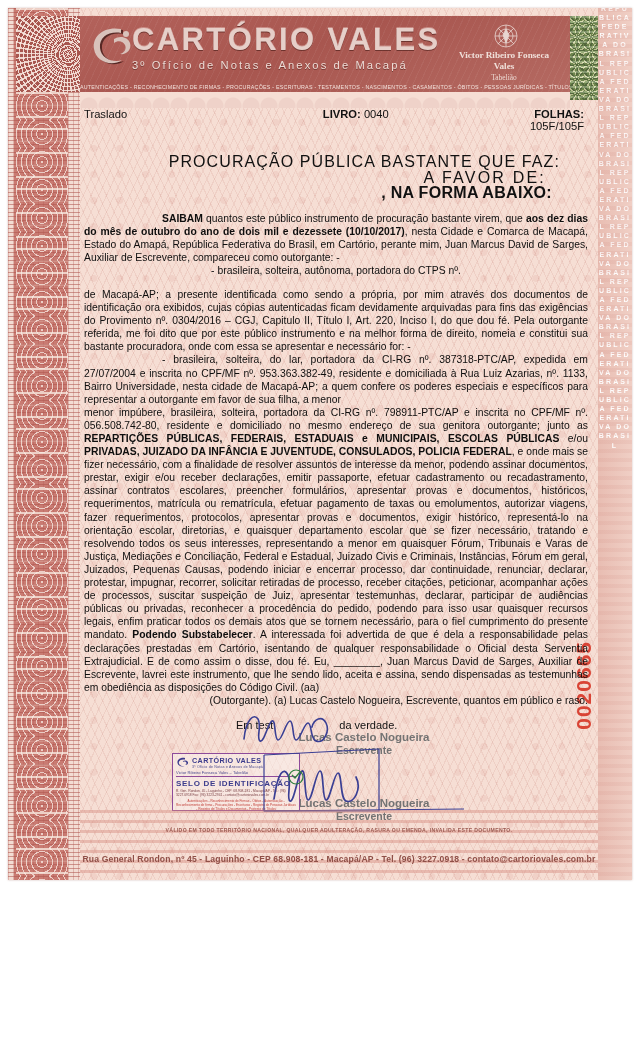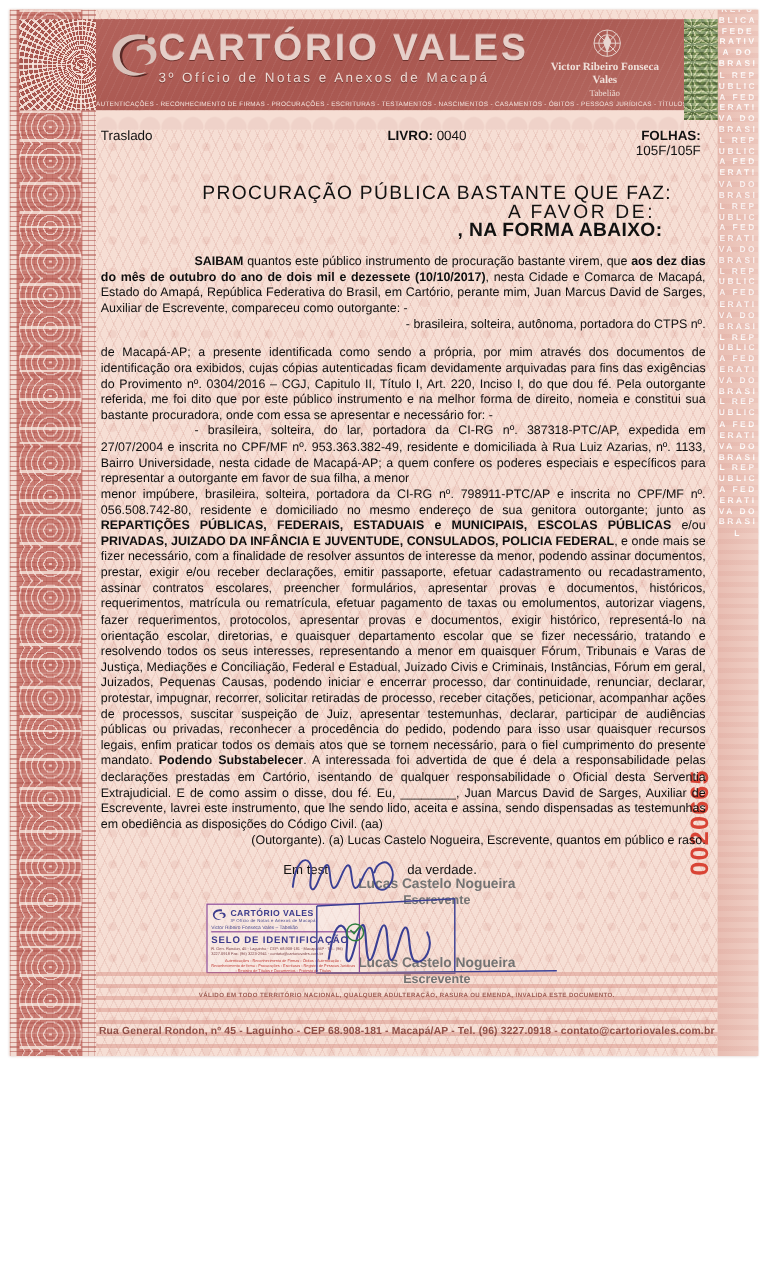--- a/index.html
+++ b/index.html
@@ -228,7 +228,7 @@
       <p class="para">
         <span class="indent"></span><b>SAIBAM</b><span> quantos este público instrumento de procuração bastante virem, que </span><b>aos dez dias do mês de outubro do ano de dois mil e dezessete (10/10/2017)</b><span>, nesta Cidade e Comarca de Macapá, Estado do Amapá, República Federativa do Brasil, em Cartório, perante mim, Juan Marcus David de Sarges, Auxiliar de Escrevente, compareceu como outorgante: -</span>
       </p>
-      <p class="para" style="text-align:right">- brasileira, solteira, autônoma, portadora do CTPS nº.</p>
+      <p class="para" style="text-align:center">- brasileira, solteira, autônoma, portadora do CTPS nº.</p>
 
       <div class="p-gap"></div>
 

